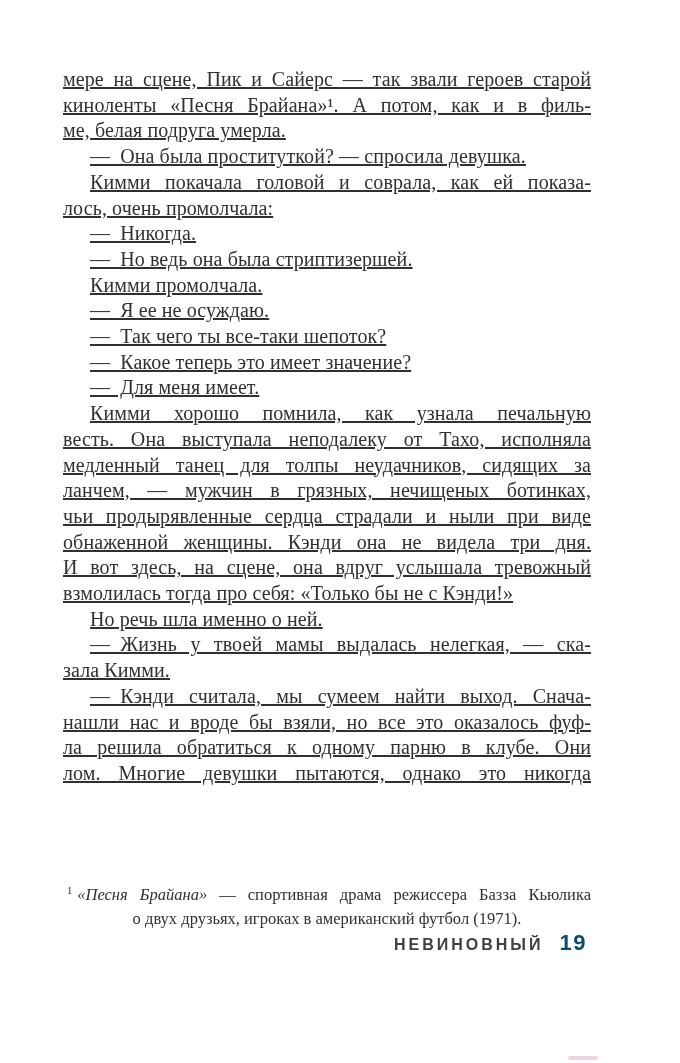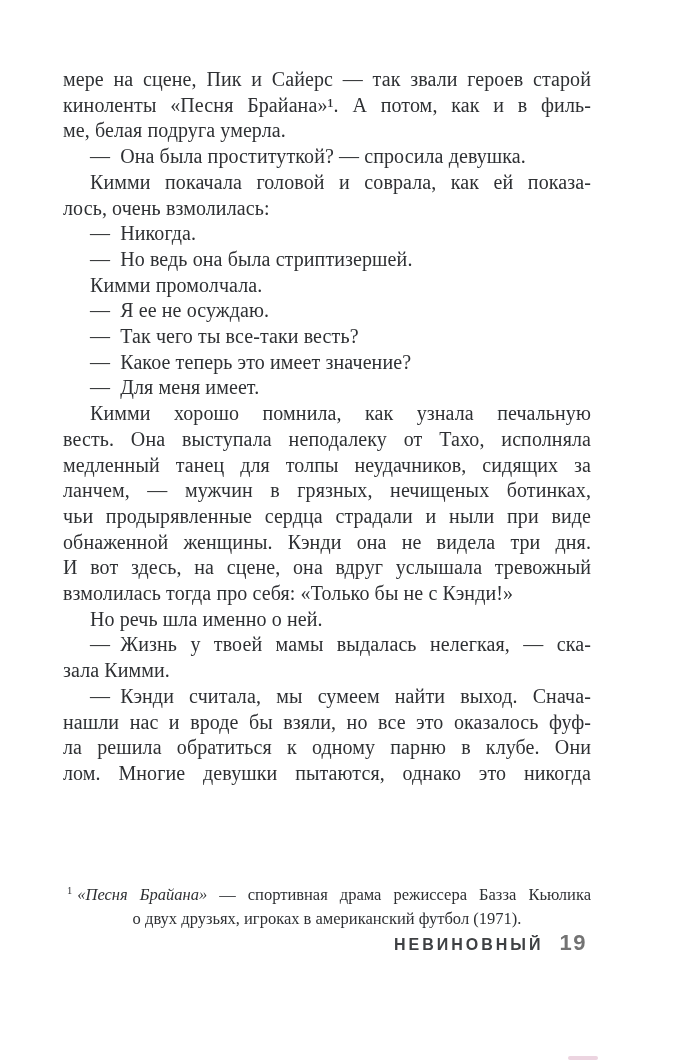--- a/index.html
+++ b/index.html
@@ -18,7 +18,7 @@
     color:#2e3033;
     letter-spacing:0.1px;
   }
-  .line { text-align:left; white-space:normal; }
+  .line { text-align:left; white-space:normal;text-decoration:underline; }
   .line.j { text-align:justify; text-align-last:justify; }
   .line.in { text-indent:27px; }
   .footnote {

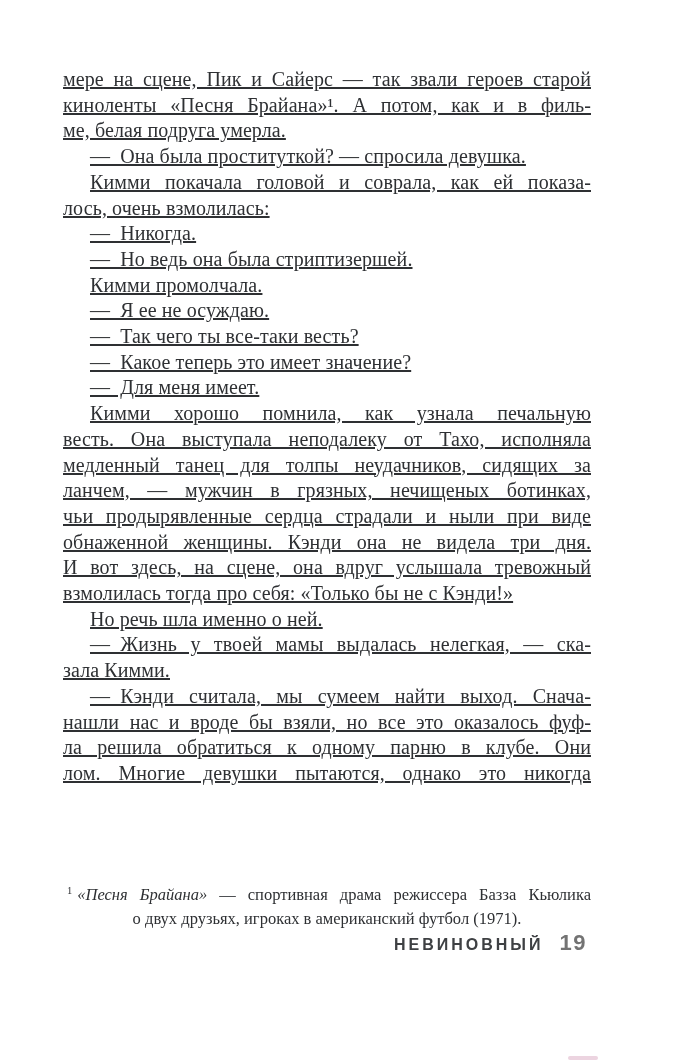--- a/index.html
+++ b/index.html
@@ -75,7 +75,7 @@
       <div class="line">ме, белая подруга умерла.</div>
       <div class="line in">— Она была проституткой? — спросила девушка.</div>
       <div class="line j in">Кимми покачала головой и соврала, как ей показа-</div>
-      <div class="line">лось, очень взмолилась:</div>
+      <div class="line">лось, очень промолчала:</div>
       <div class="line in">— Никогда.</div>
       <div class="line in">— Но ведь она была стриптизершей.</div>
       <div class="line in">Кимми промолчала.</div>

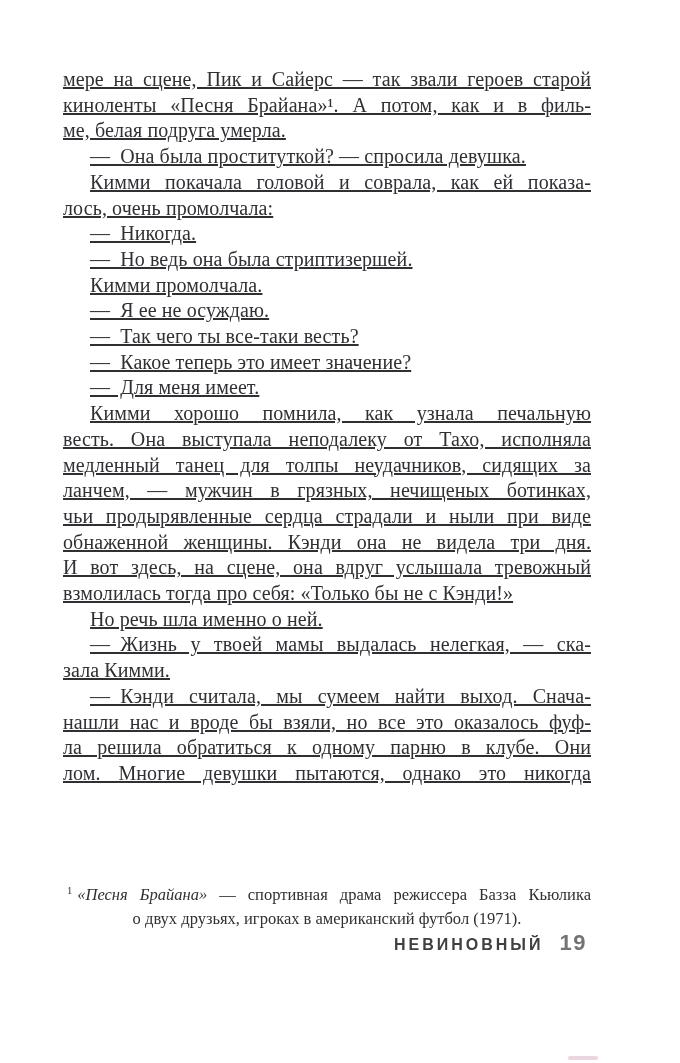--- a/index.html
+++ b/index.html
@@ -80,7 +80,7 @@
       <div class="line in">— Но ведь она была стриптизершей.</div>
       <div class="line in">Кимми промолчала.</div>
       <div class="line in">— Я ее не осуждаю.</div>
-      <div class="line in">— Так чего ты все-таки весть?</div>
+      <div class="line in">— Так чего ты все-таки шепоток?</div>
       <div class="line in">— Какое теперь это имеет значение?</div>
       <div class="line in">— Для меня имеет.</div>
       <div class="line j in">Кимми хорошо помнила, как узнала печальную</div>

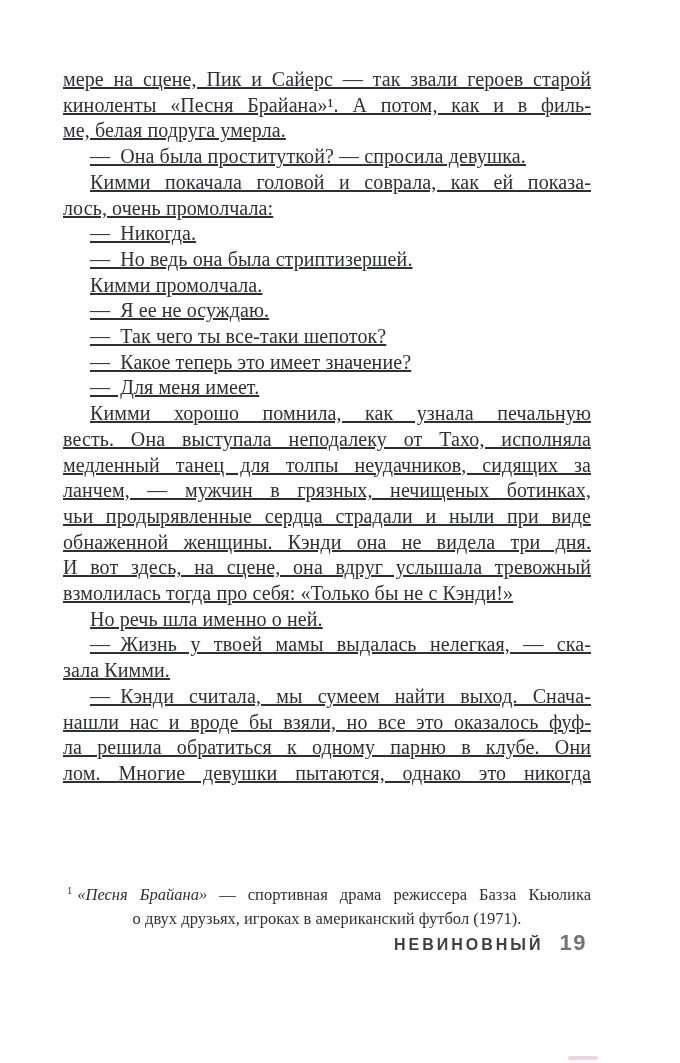--- a/index.html
+++ b/index.html
@@ -55,7 +55,7 @@
     font-size:22px;
     font-weight:bold;
     letter-spacing:1.5px;
-    color:#737373;
+    color:#0c4a6e;
   }
   .corner-strip {
     position:absolute;

